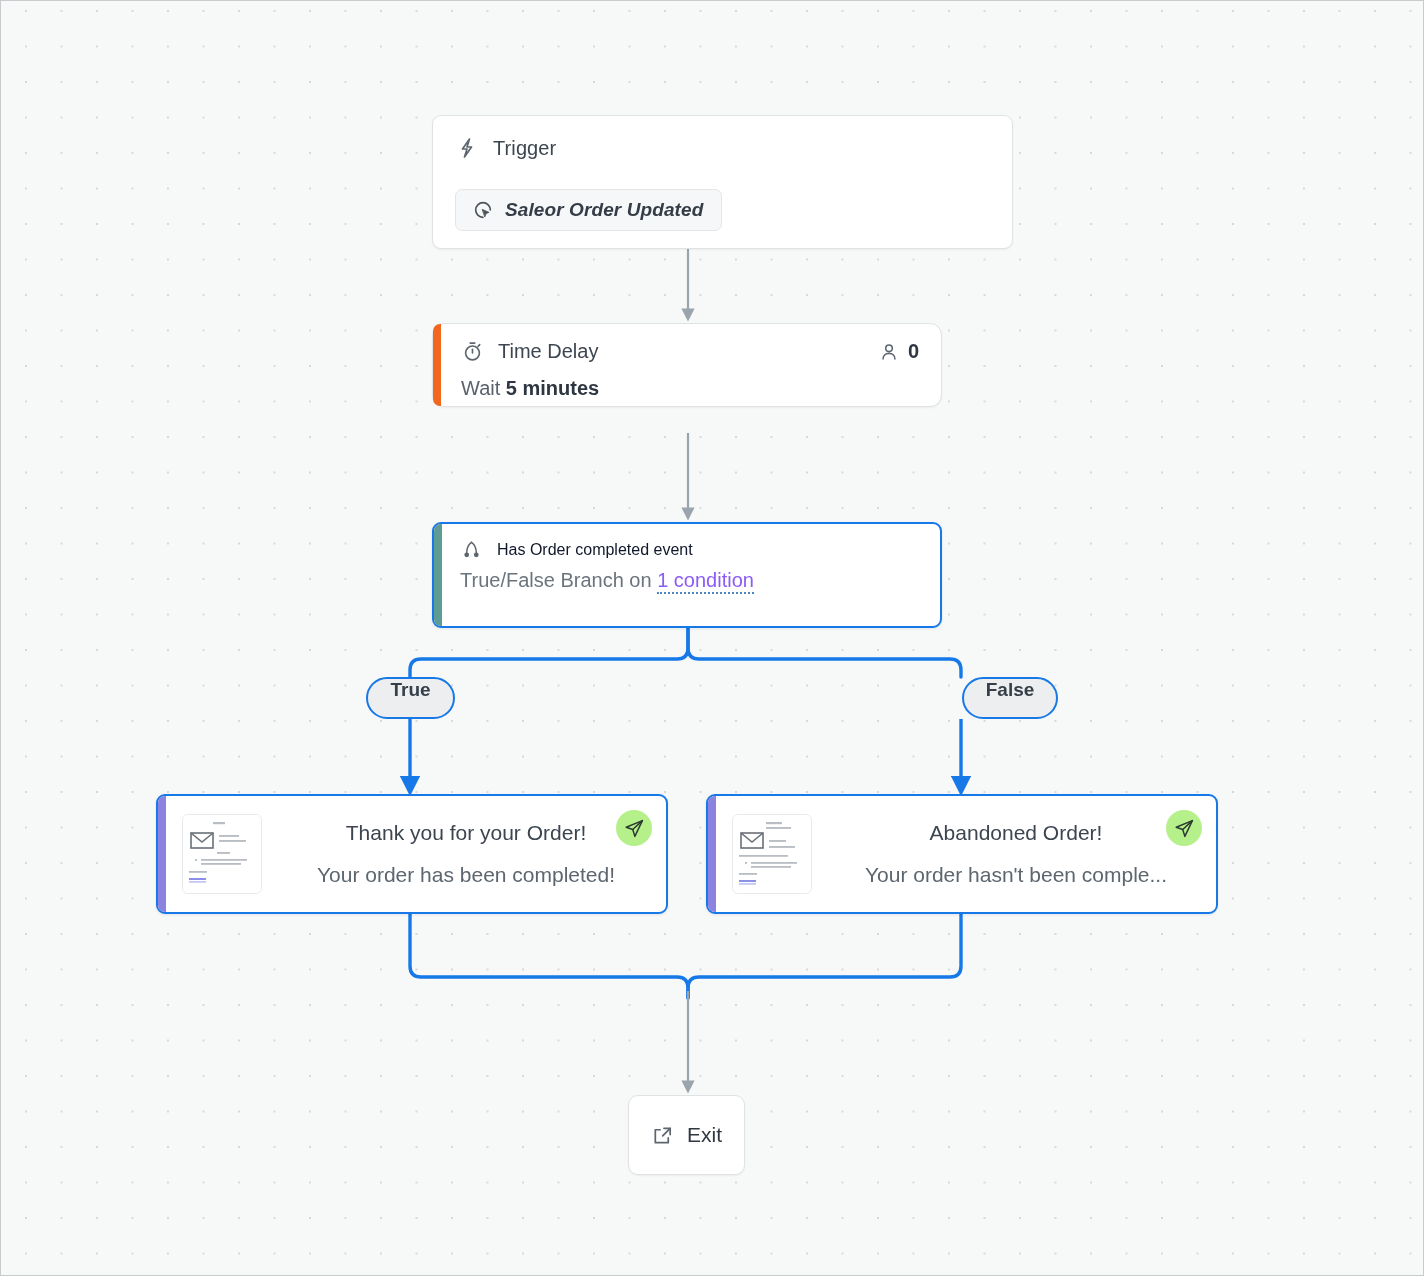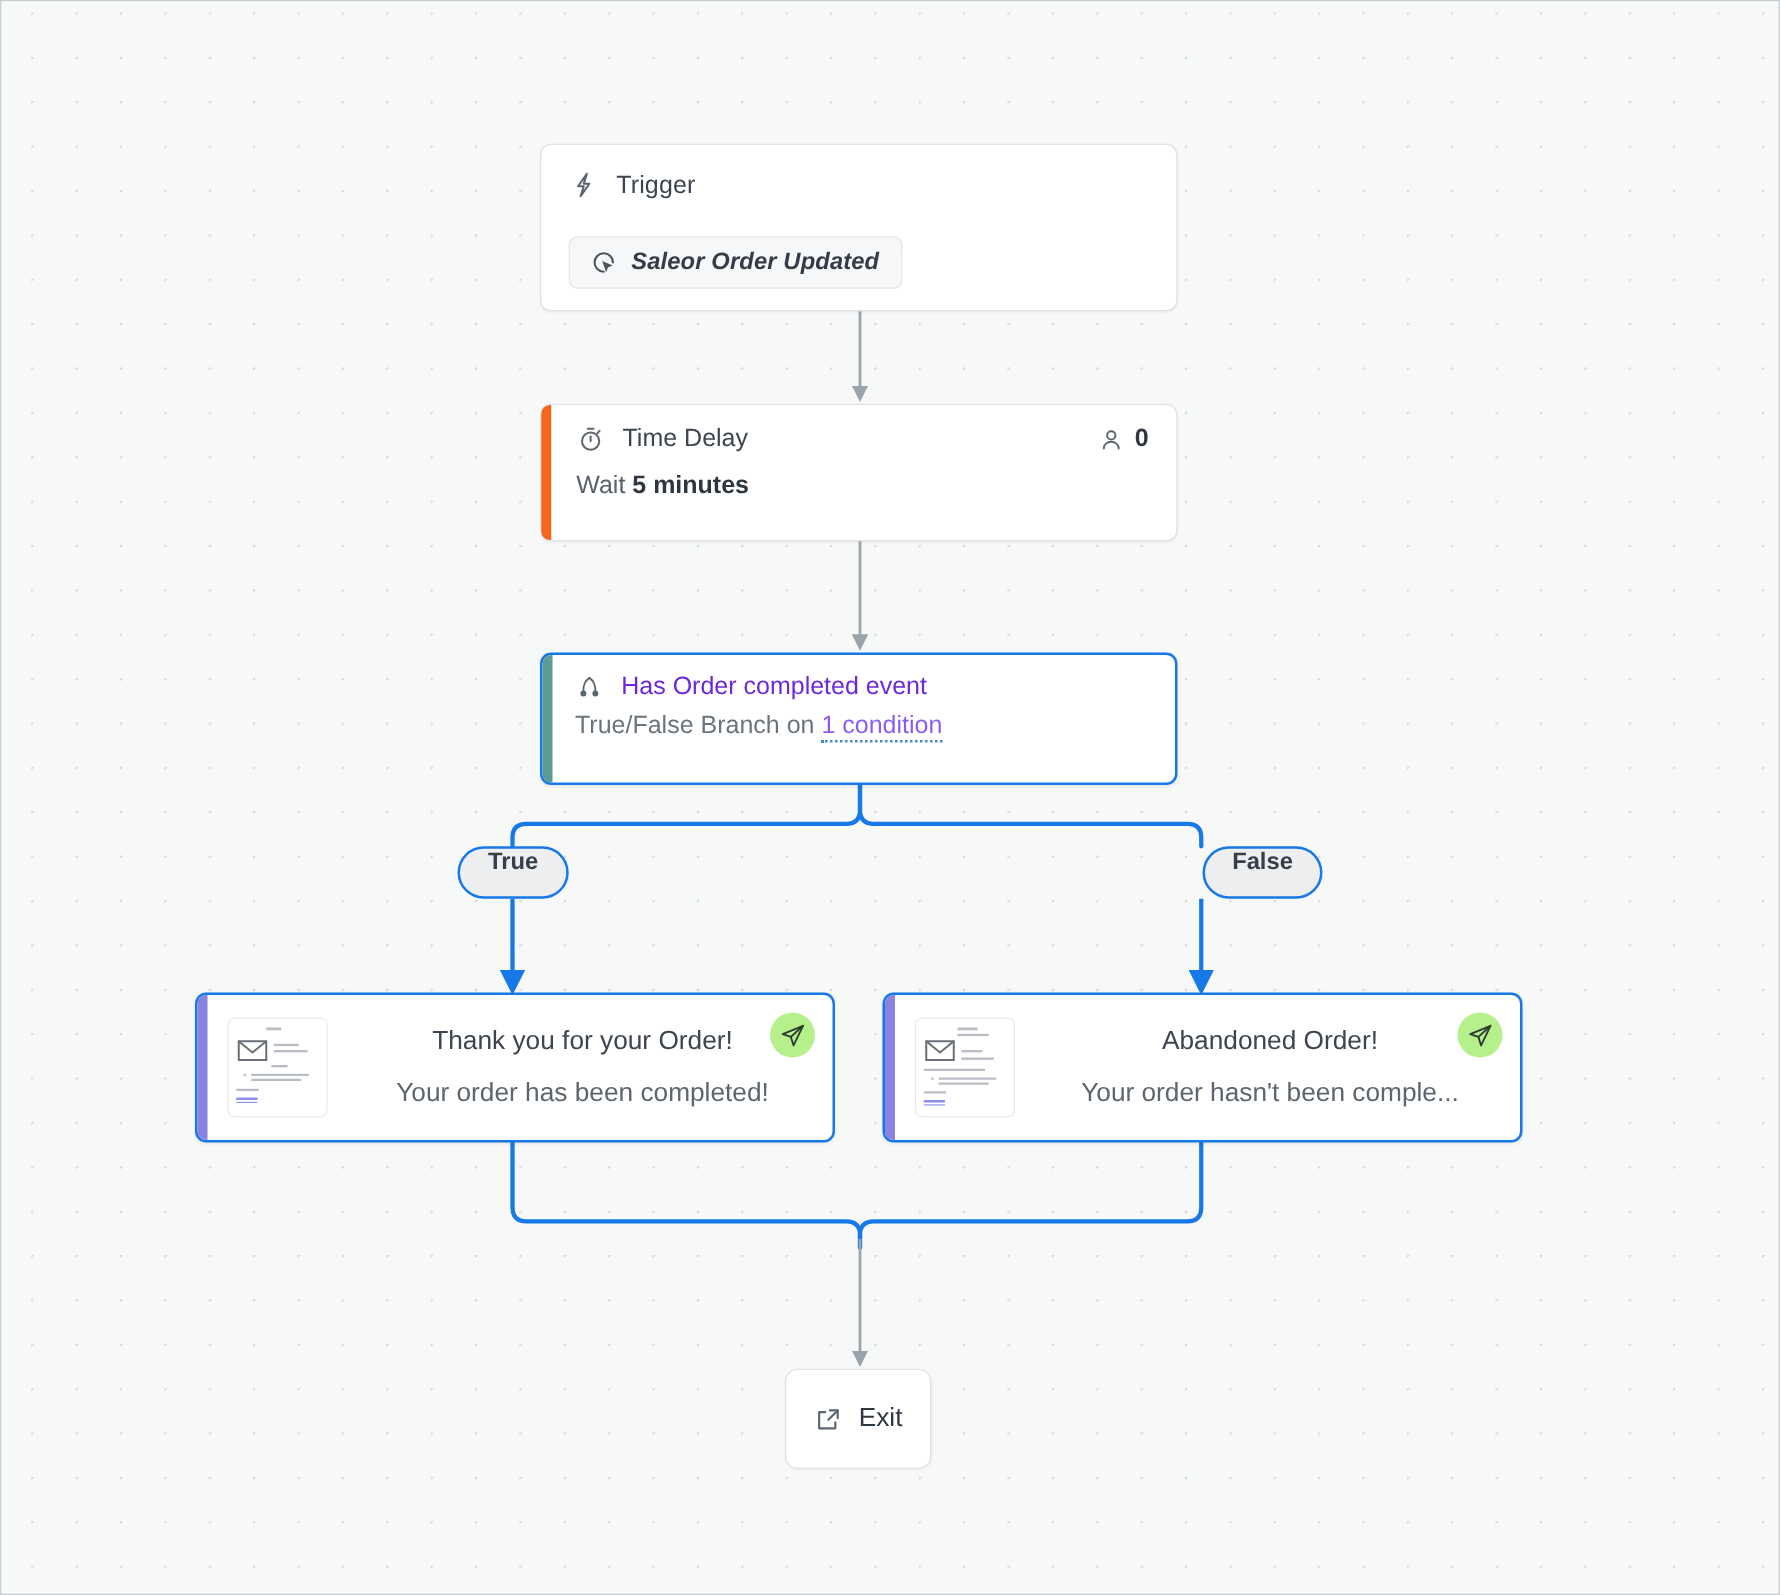--- a/index.html
+++ b/index.html
@@ -70,7 +70,7 @@
   
   #trigger-node {
     left: 431px; top: 114px;
-    width: 510px; height: 134px;
+    width: 581px; height: 134px;
     padding: 20px 22px;
   }
   .trigger-head {

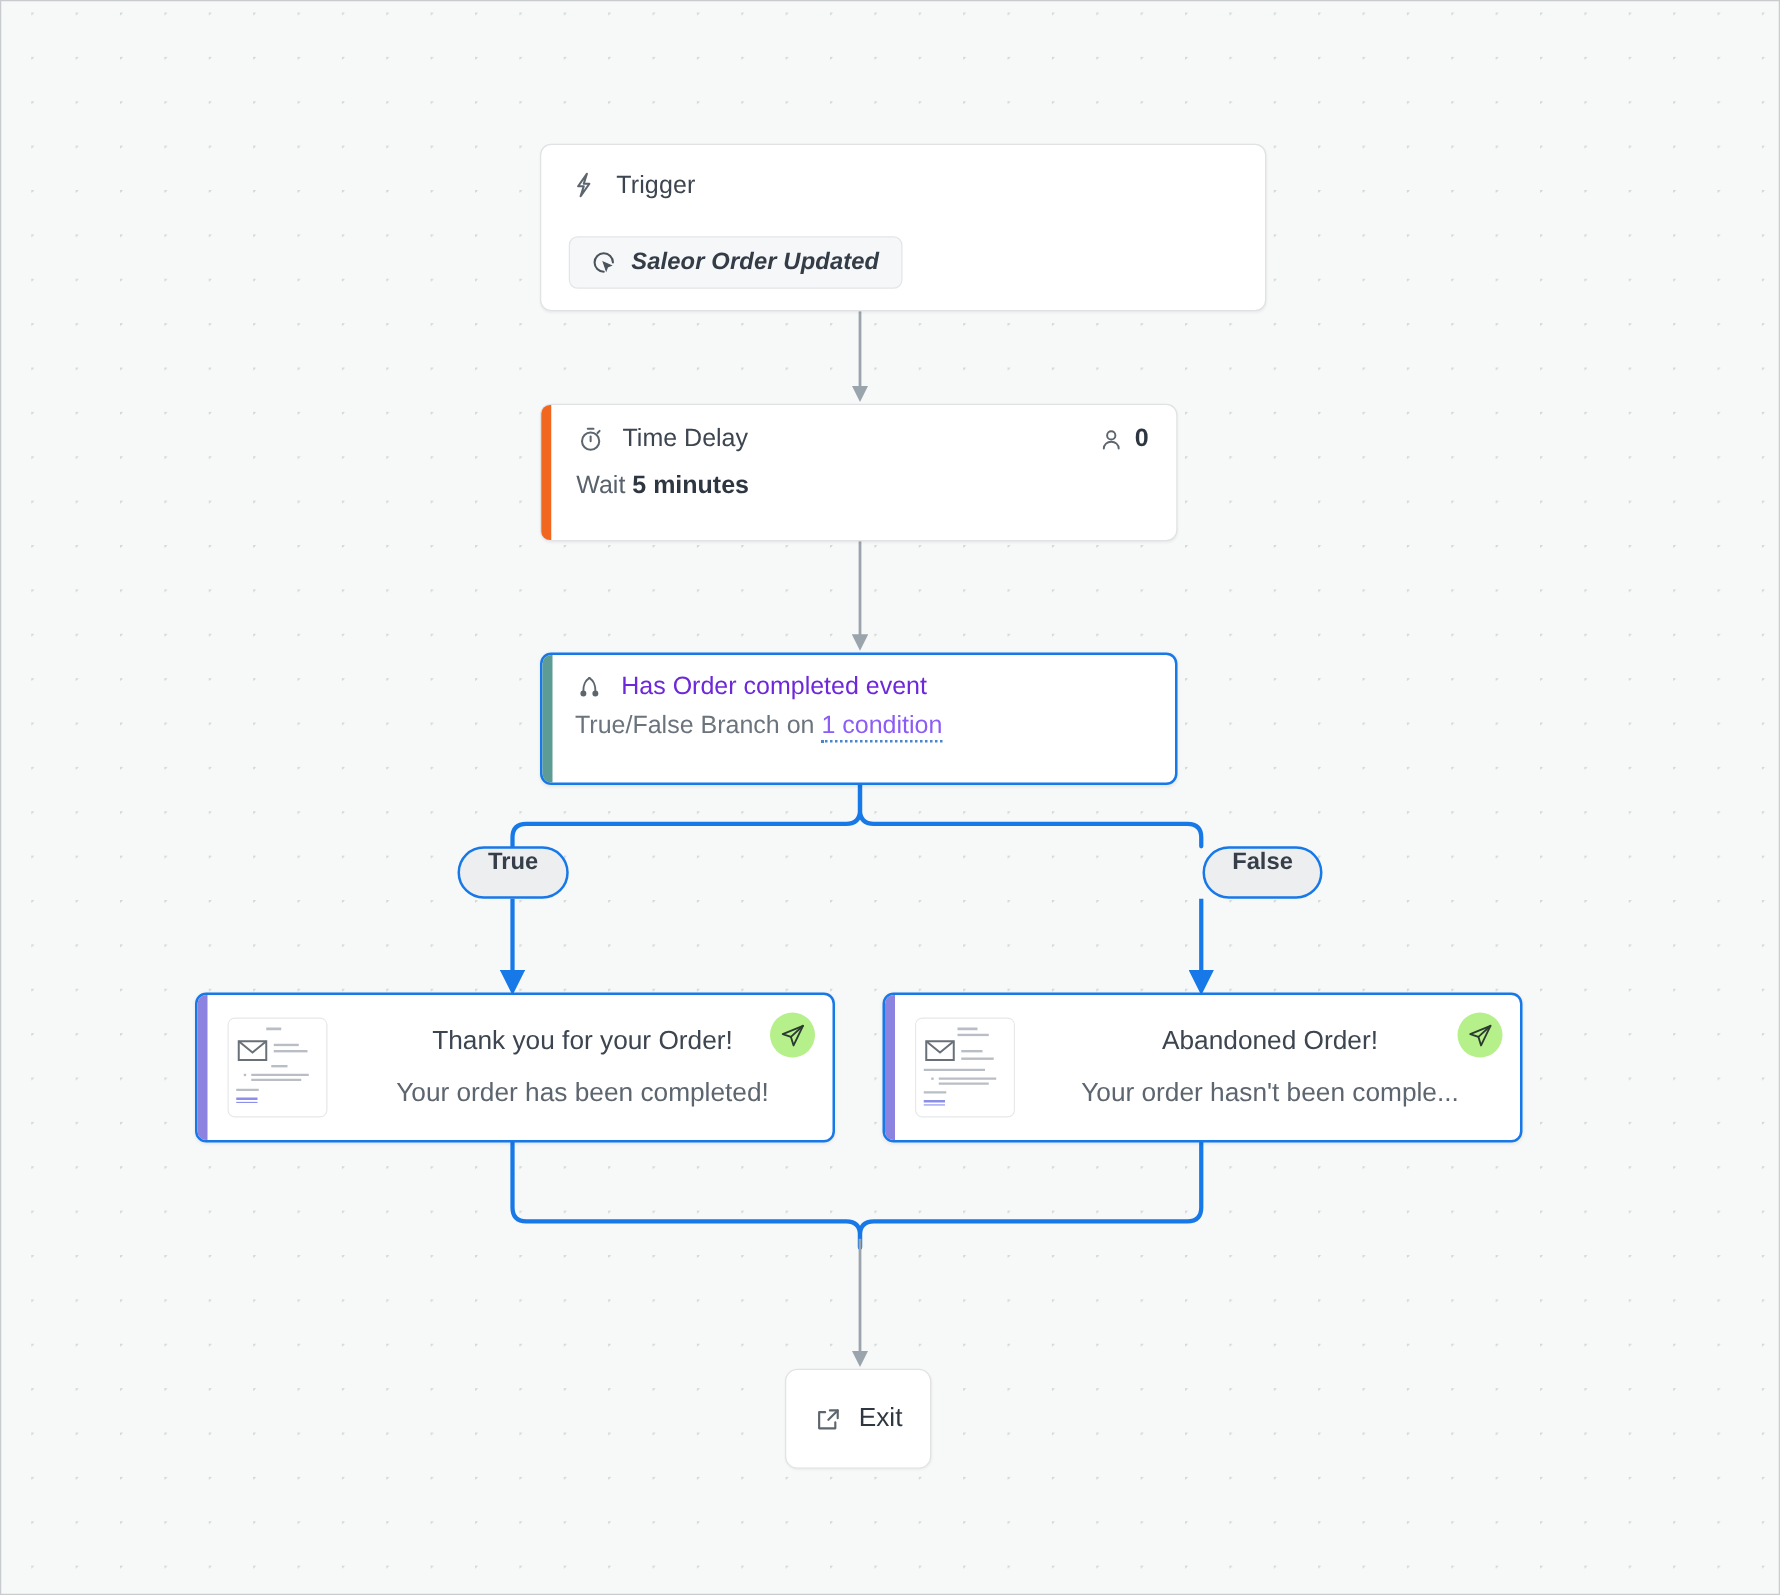--- a/index.html
+++ b/index.html
@@ -105,8 +105,9 @@
   
   #delay-node {
     left: 431px; top: 322px;
-    width: 510px; height: 110px;
+    width: 510px; height: 84px;
     padding: 16px 22px 16px 28px;
+    border-radius: 12px;
   }
   .delay-row1 {
     display: flex;

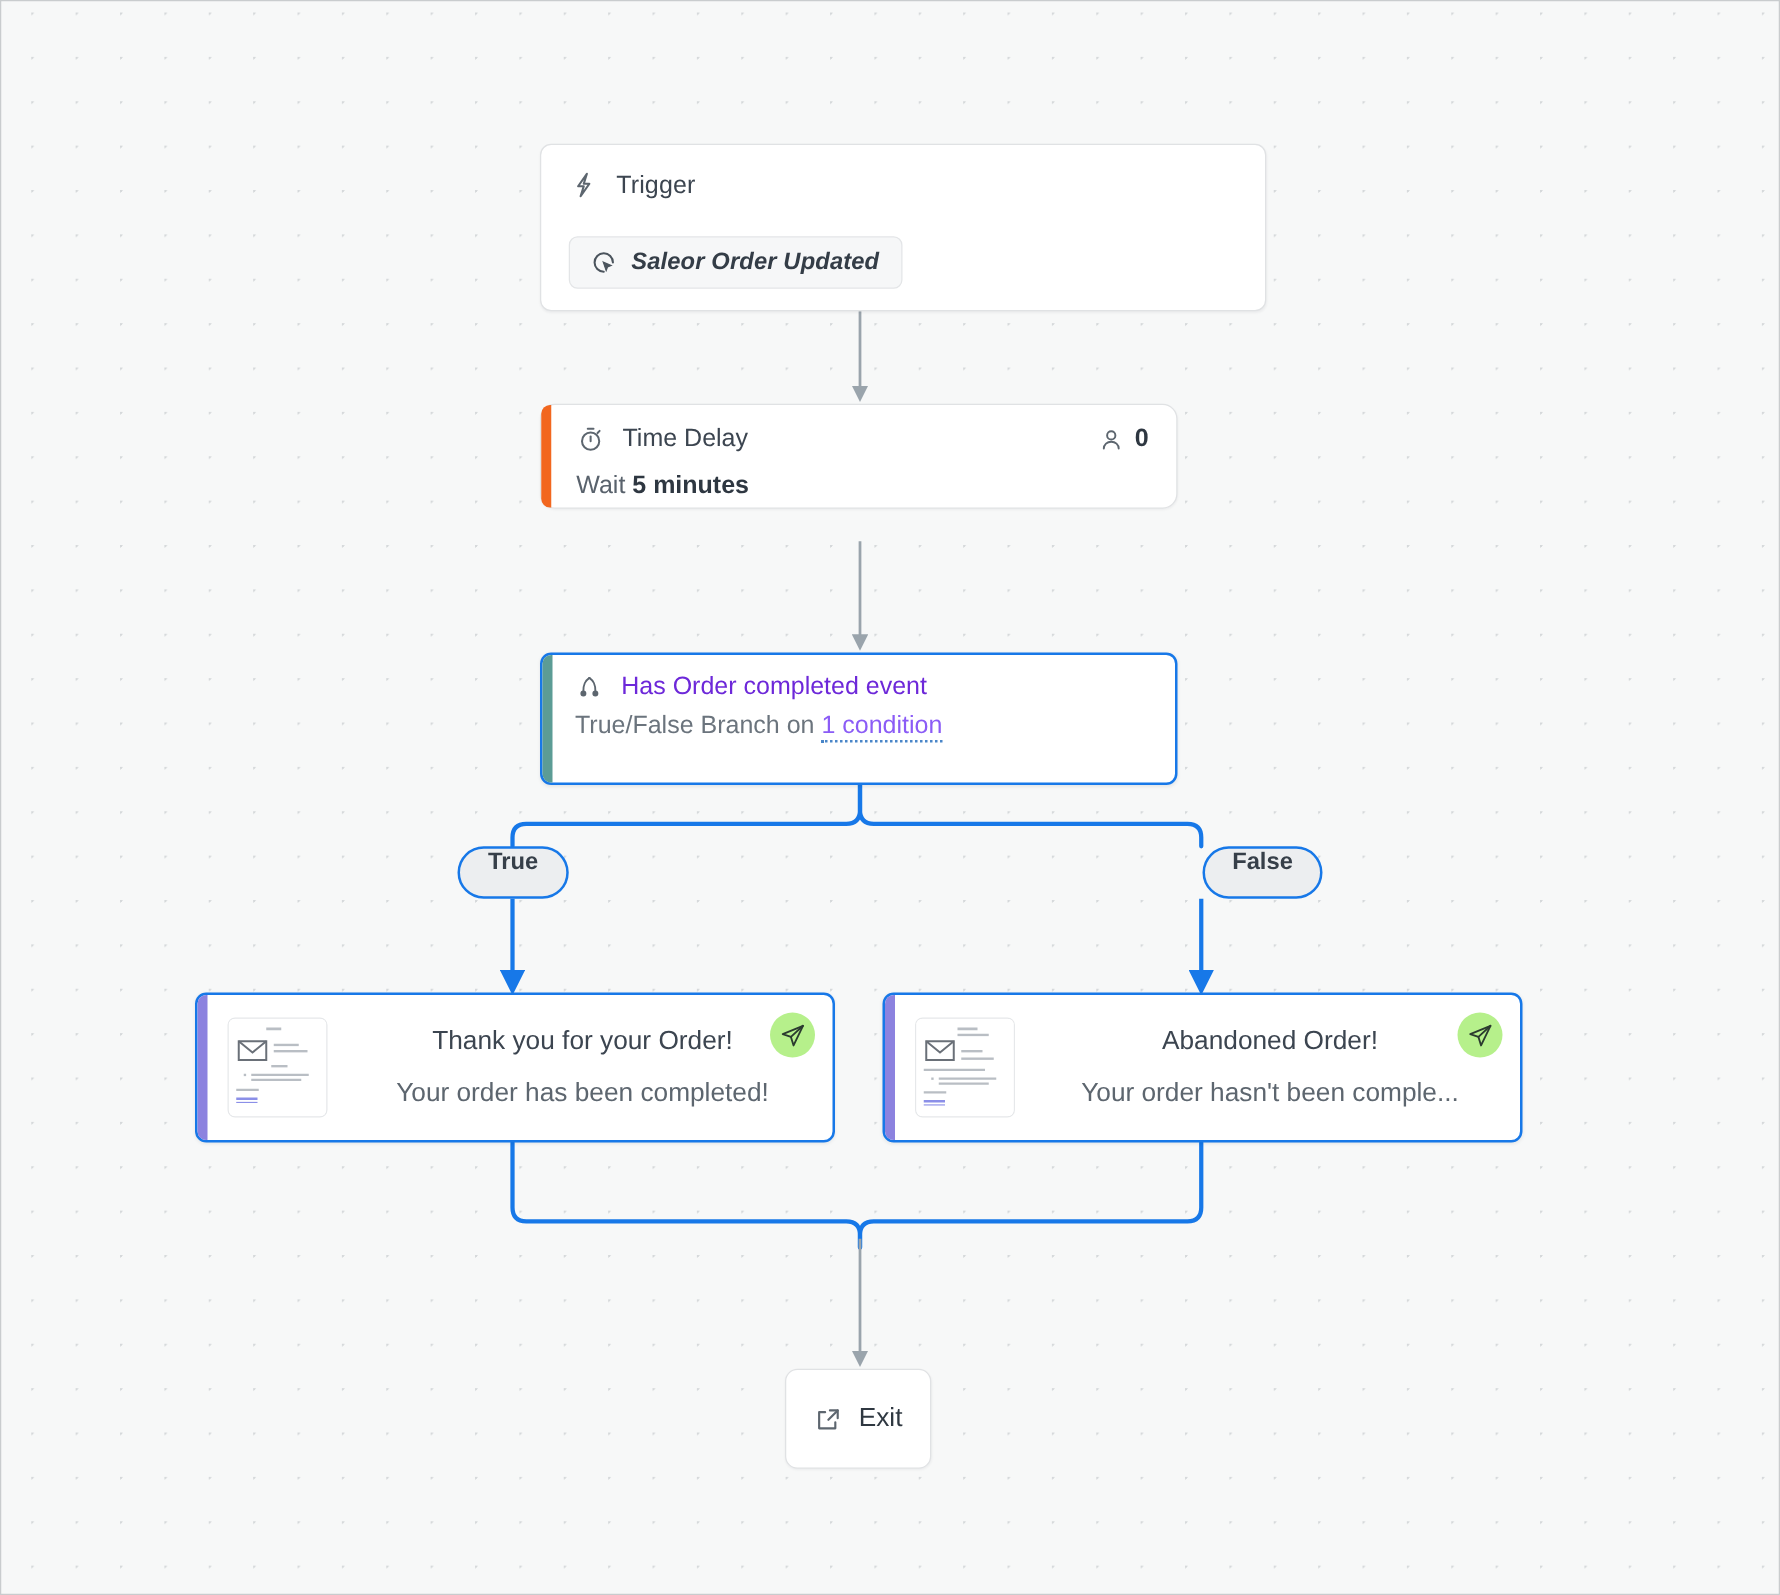--- a/index.html
+++ b/index.html
@@ -150,8 +150,8 @@
     gap: 14px;
   }
   .branch-title {
-    font-size: 20px;
-    color: #6d28d9;
+    font-size: 16px;
+    color: #0f172a;
   }
   .branch-row2 {
     margin-top: 8px;

